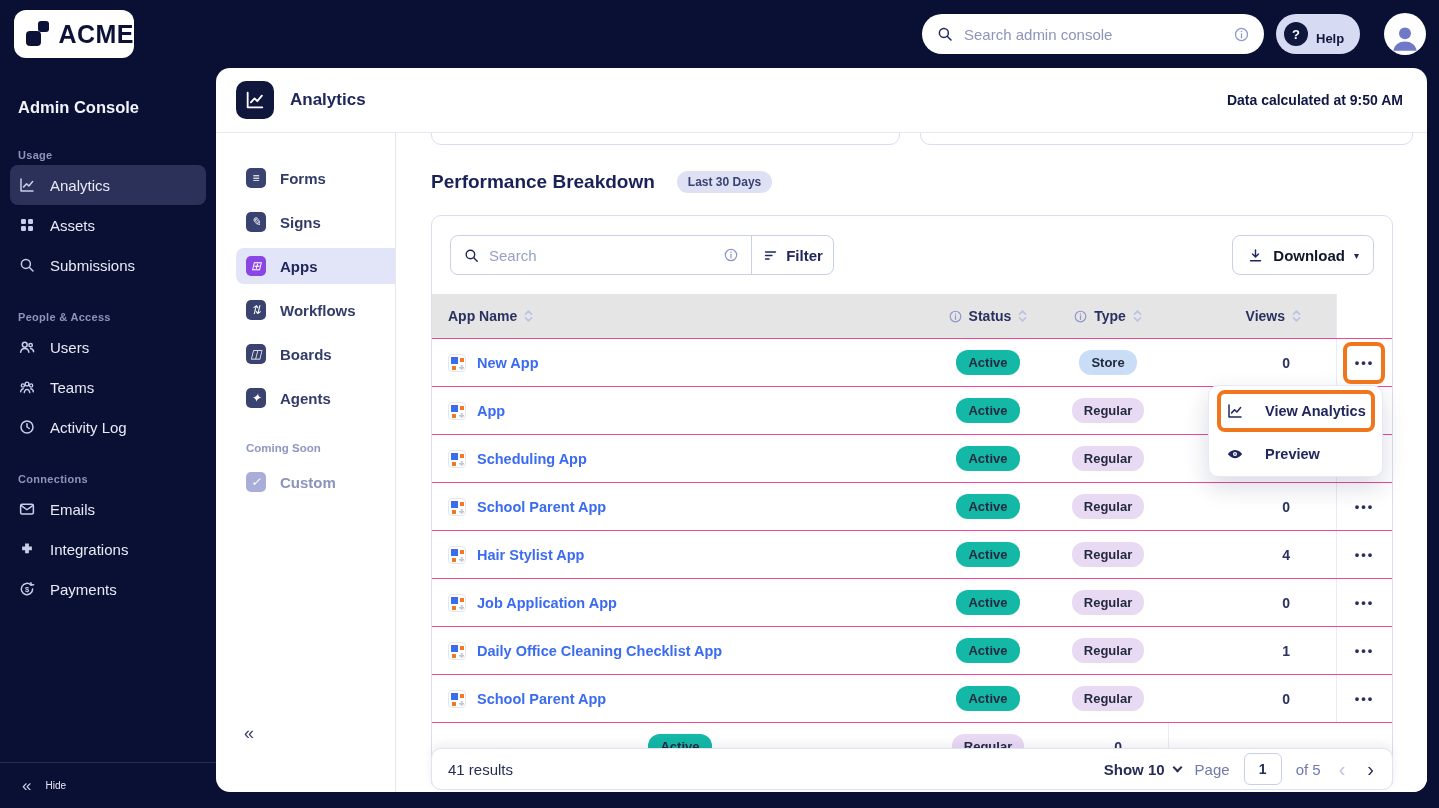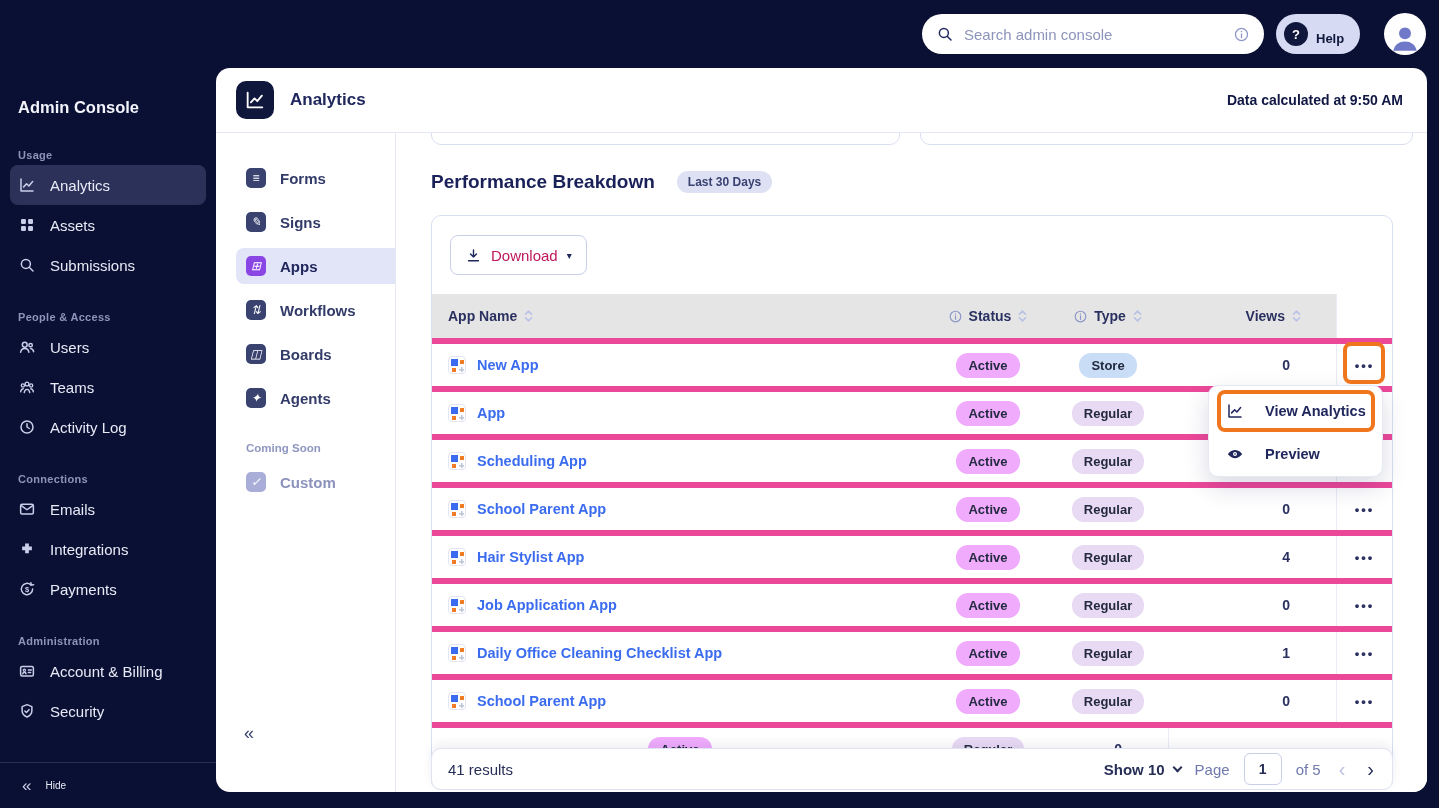--- a/index.html
+++ b/index.html
@@ -230,6 +230,13 @@
 </svg>
 
 <div class="topbar">
+  <div class="logo">
+    <span class="logomark">
+        <i class="b1"></i>
+        <i class="b2"></i>
+      </span>
+    <span class="logotext">ACME</span>
+  </div>
   <div class="gsearch">
     <span class="ic" style="color:#20275c">
         <svg width="18" height="18">

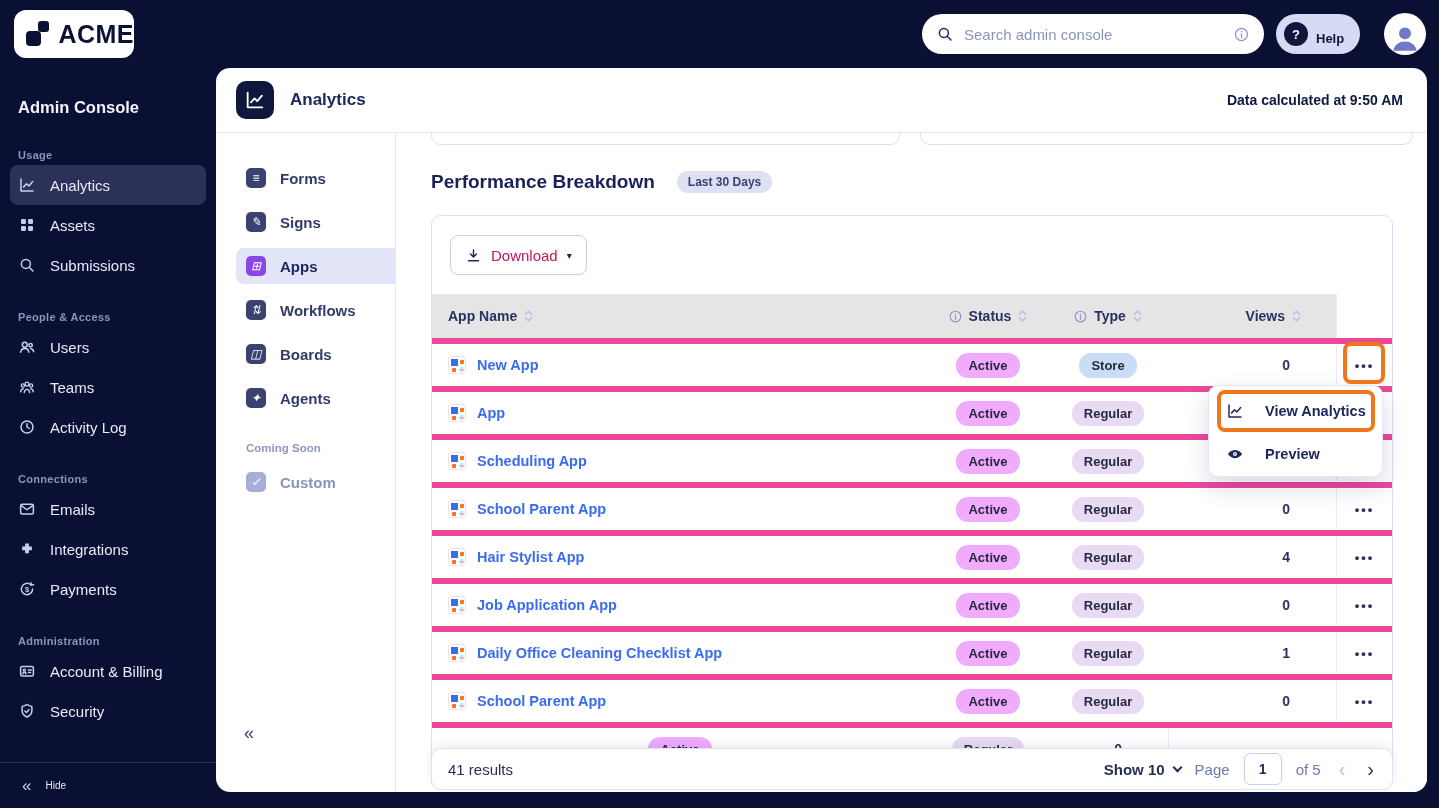--- a/index.html
+++ b/index.html
@@ -467,6 +467,29 @@
 
       <div class="tablecard">
         <div class="toolbar">
+          <div class="sf-group">
+            <div class="sf-search">
+              <span class="ic" style="color:#20275c">
+                  <svg width="17" height="17">
+                    <use href="#i-search"></use>
+                  </svg>
+                </span>
+              <span class="ph">Search</span>
+              <span class="ic infoicon">
+                  <svg width="16" height="16">
+                    <use href="#i-info"></use>
+                  </svg>
+                </span>
+            </div>
+            <div class="sf-filter">
+              <span class="ic" style="color:#20275c">
+                  <svg width="17" height="17">
+                    <use href="#i-filter"></use>
+                  </svg>
+                </span>
+              <span class="lbl">Filter</span>
+            </div>
+          </div>
           <div class="dl-btn">
             <span class="ic" style="color:#20275c">
                 <svg width="17" height="17">

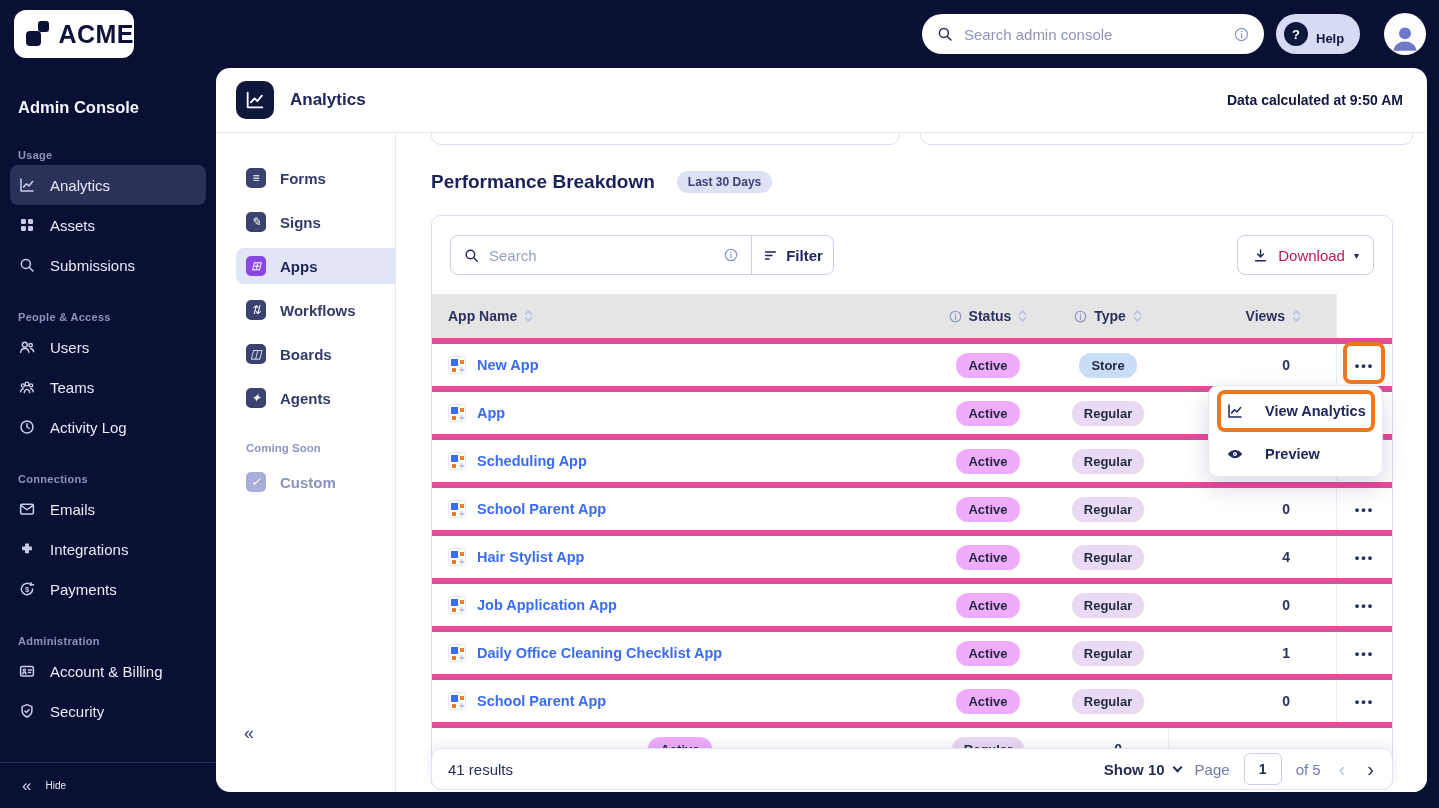--- a/index.html
+++ b/index.html
@@ -76,7 +76,7 @@
   .sf-filter { width:82px; display:flex; align-items:center; justify-content:center; gap:7px; border-left:1px solid #c9cfe8; cursor:pointer; }
   .sf-filter .lbl { font-size:15px; font-weight:600; color:#20275c; }
   .dl-btn { height:40px; border:1px solid #c9cfe8; border-radius:8px; display:flex; align-items:center; gap:9px; padding:0 14px; cursor:pointer; }
-  .dl-btn .lbl { font-size:15px; font-weight:400; color:#be185d; }
+  .dl-btn .lbl { font-size:15px; font-weight:700; color:#0f172a; }
   .dl-btn .caret { font-size:10px; color:#20275c; }
 
   .tgrid { display:grid; grid-template-columns:1fr 120px 120px 168px 56px; align-items:center; }

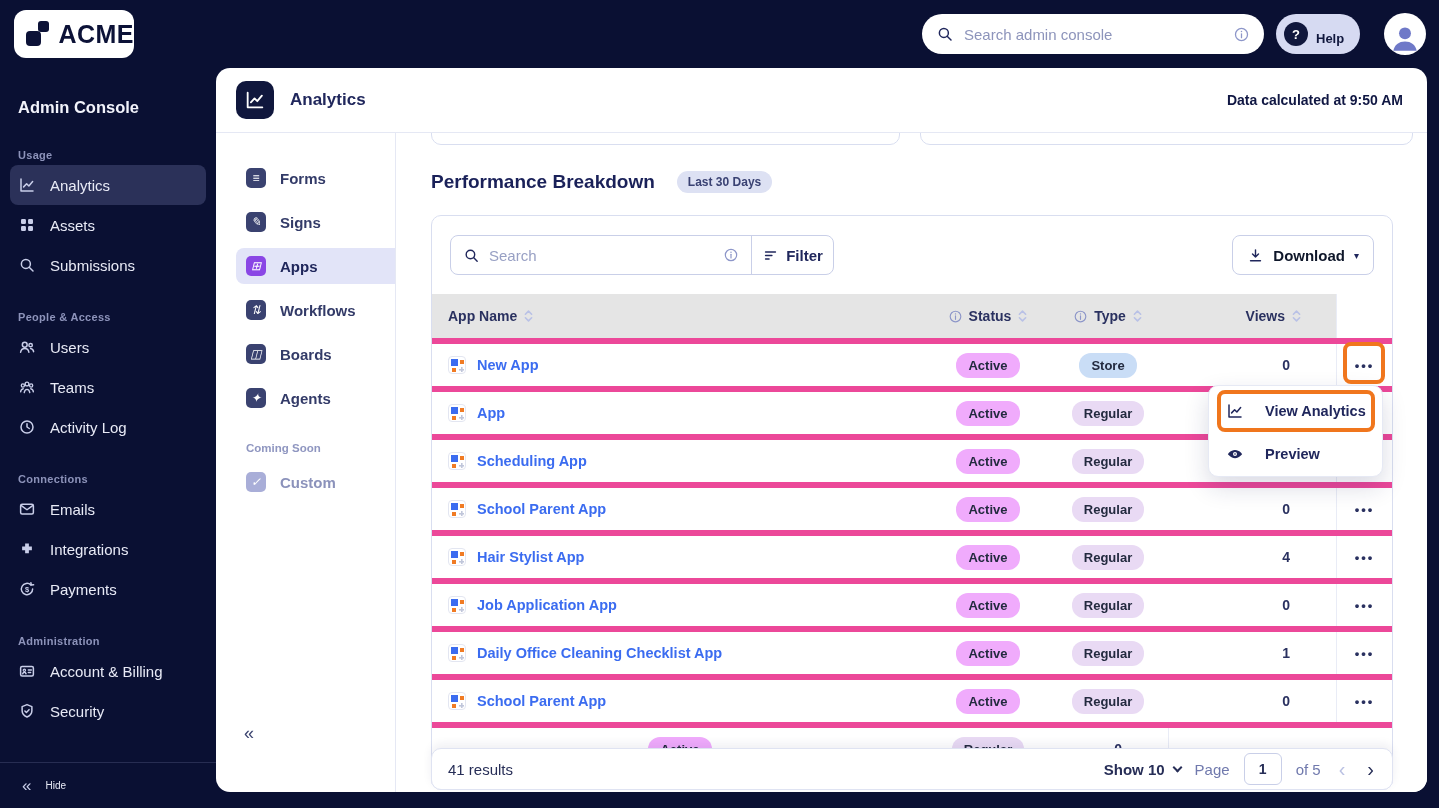--- a/index.html
+++ b/index.html
@@ -90,7 +90,7 @@
   .infoicon { color:#8d96c9; }
 
   .rows { flex:1; overflow:hidden; }
-  .trow { height:48px; border-top:6px solid #ec4899; }
+  .trow { height:48px; border-top:1px solid #ec4899; }
   .td-name { display:flex; align-items:center; gap:11px; padding-left:16px; min-width:0; }
   .apptile { width:18px; height:18px; border-radius:4px; border:1px solid #e3e6f1; background:
       linear-gradient(#3b6cf0,#3b6cf0) 2px 2px / 7px 7px no-repeat,

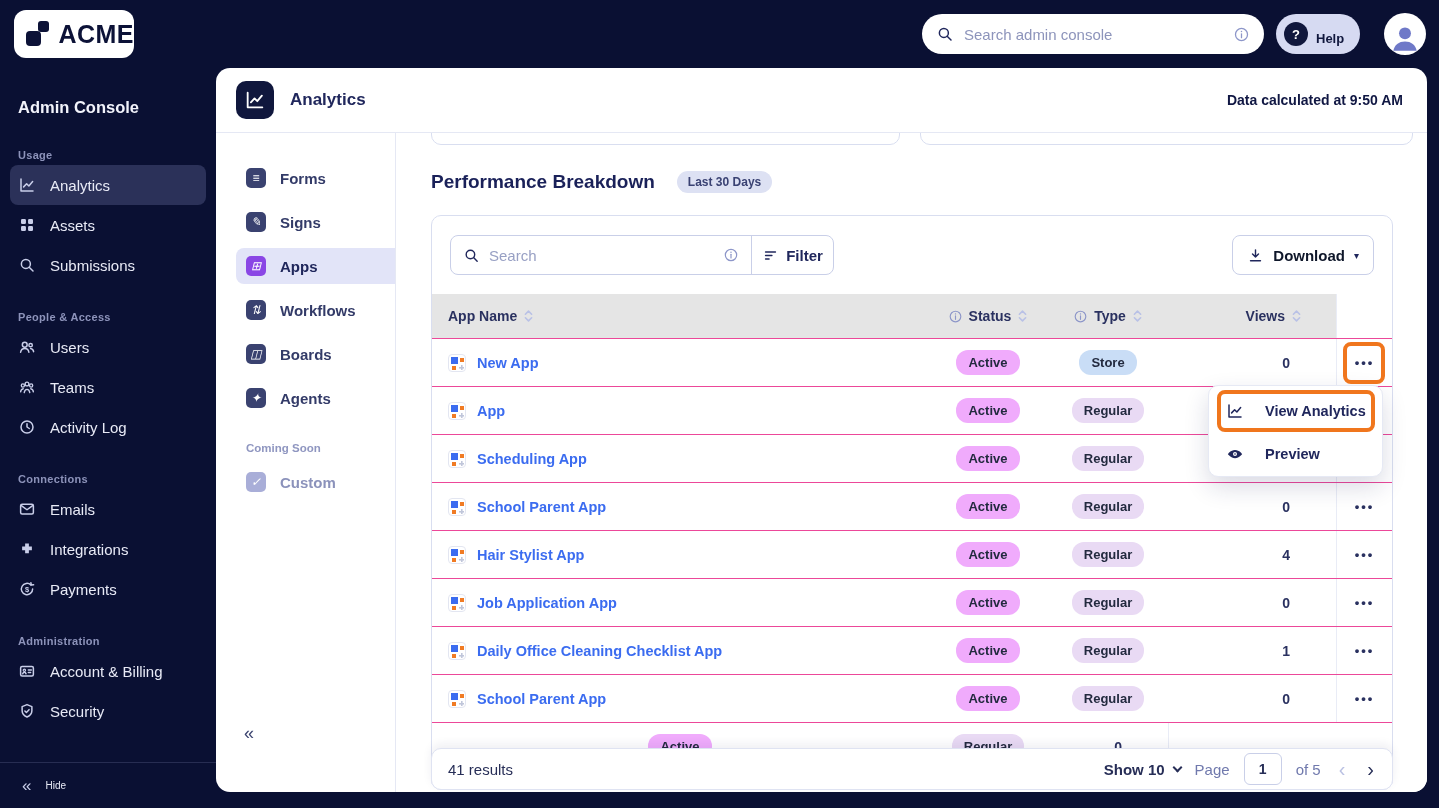--- a/index.html
+++ b/index.html
@@ -102,7 +102,7 @@
   .appname { font-size:14.5px; font-weight:600; color:#3b6cf0; white-space:nowrap; overflow:hidden; cursor:pointer; }
   .td-mid { display:flex; justify-content:center; }
   .badge { font-size:13px; font-weight:600; color:#232a3f; padding:5px 12px; border-radius:12px; white-space:nowrap; }
-  .badge.green { background:#f0abfc; }
+  .badge.green { background:#14b8a6; }
   .badge.blue { background:#c9ddf6; }
   .badge.purple { background:#e9daf4; }
   .td-views { display:flex; justify-content:flex-end; padding-right:46px; font-size:14px; font-weight:600; color:#2a3160; }

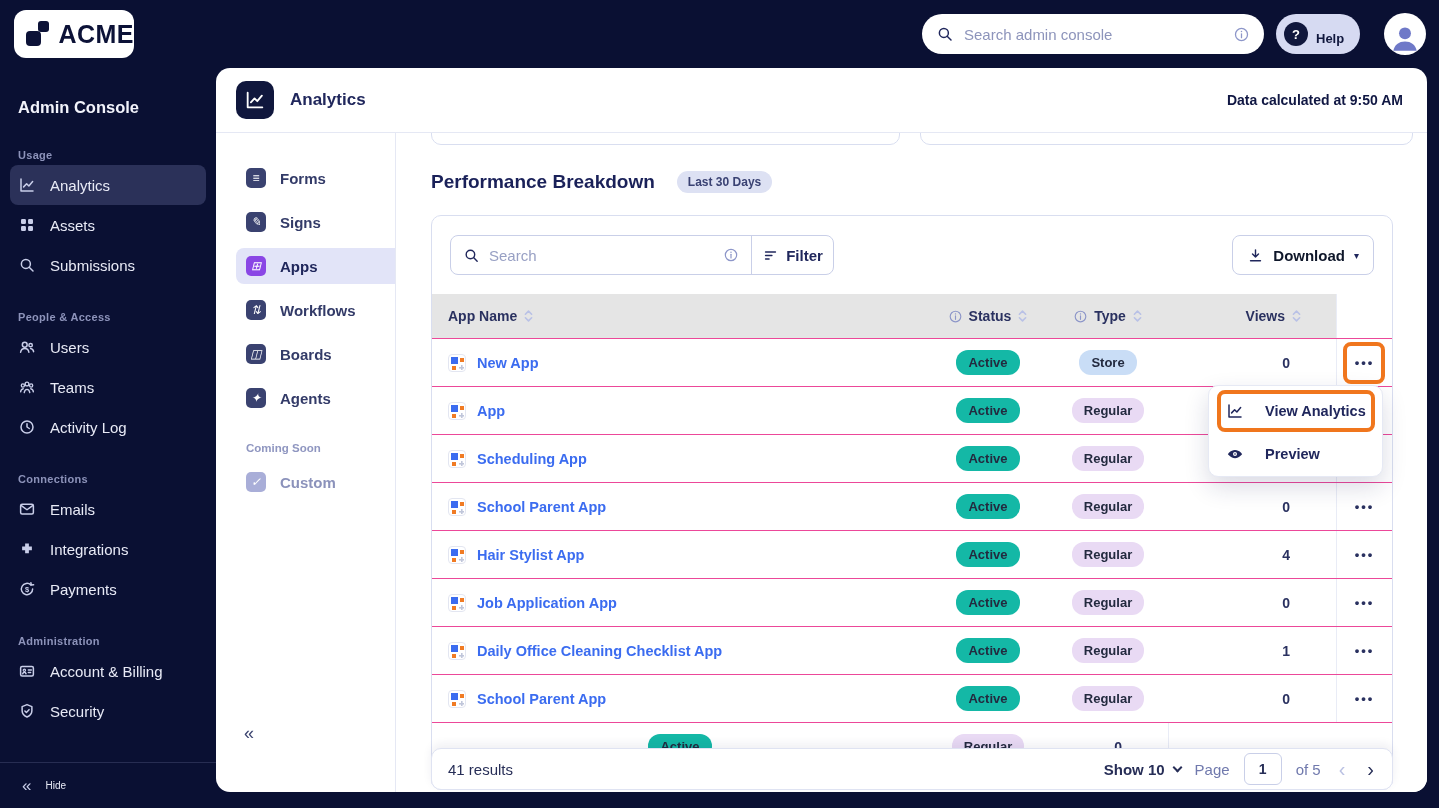--- a/index.html
+++ b/index.html
@@ -357,27 +357,6 @@
       </div>
     </div>
 
-  <div>
-    <div class="sb-section">Administration</div>
-
-      <div class="sb-item">
-        <span class="ic">
-          <svg width="18" height="18">
-            <use href="#i-card"></use>
-          </svg>
-        </span>
-        <span class="lbl">Account &amp; Billing</span>
-      </div>
-
-      <div class="sb-item">
-        <span class="ic">
-          <svg width="18" height="18">
-            <use href="#i-shield"></use>
-          </svg>
-        </span>
-        <span class="lbl">Security</span>
-      </div>
-    </div>
 
   <div class="sb-hide">
     <span class="chevs">«</span>

